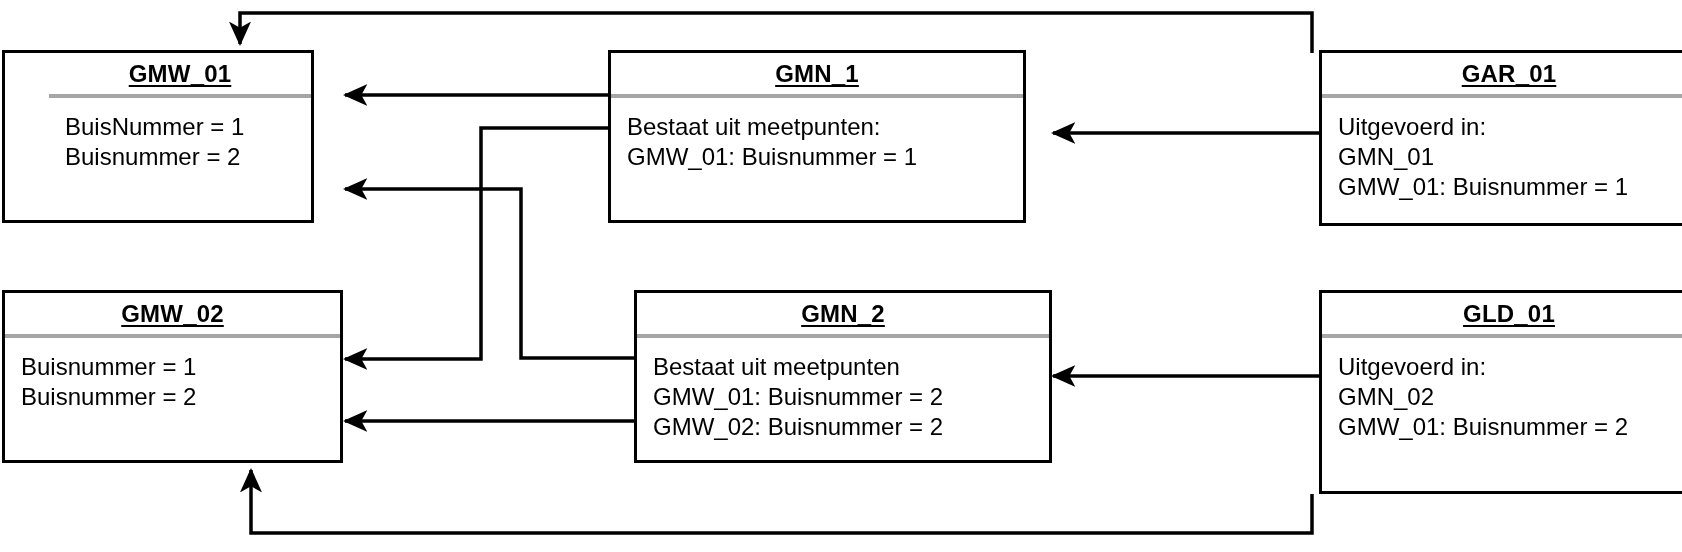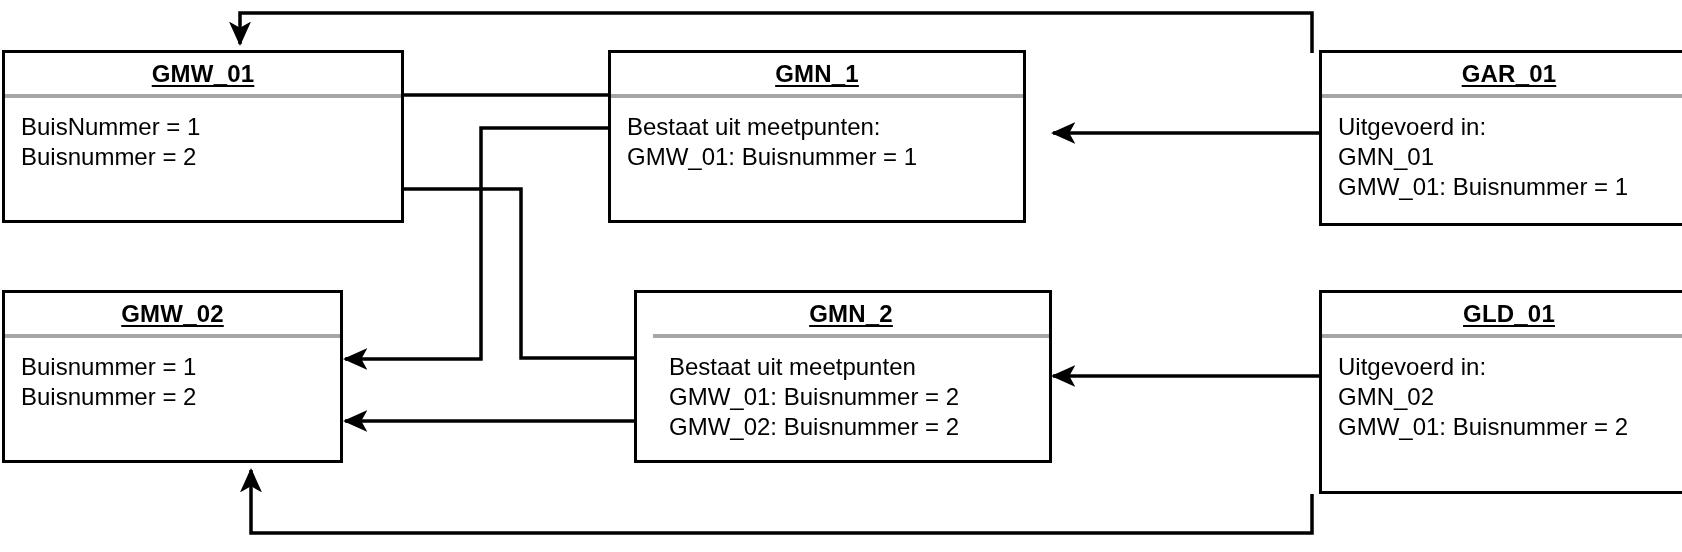--- a/index.html
+++ b/index.html
@@ -98,7 +98,7 @@
     </g>
   </svg>
 
-  <div class="node" style="left:2px; top:50px; width:402px; height:173px;">
+  <div class="node" style="left:2px; top:50px; width:312px; height:173px;padding-left:44px;">
     <div class="node-header">
       <span class="node-title">GMW_01</span>
     </div>

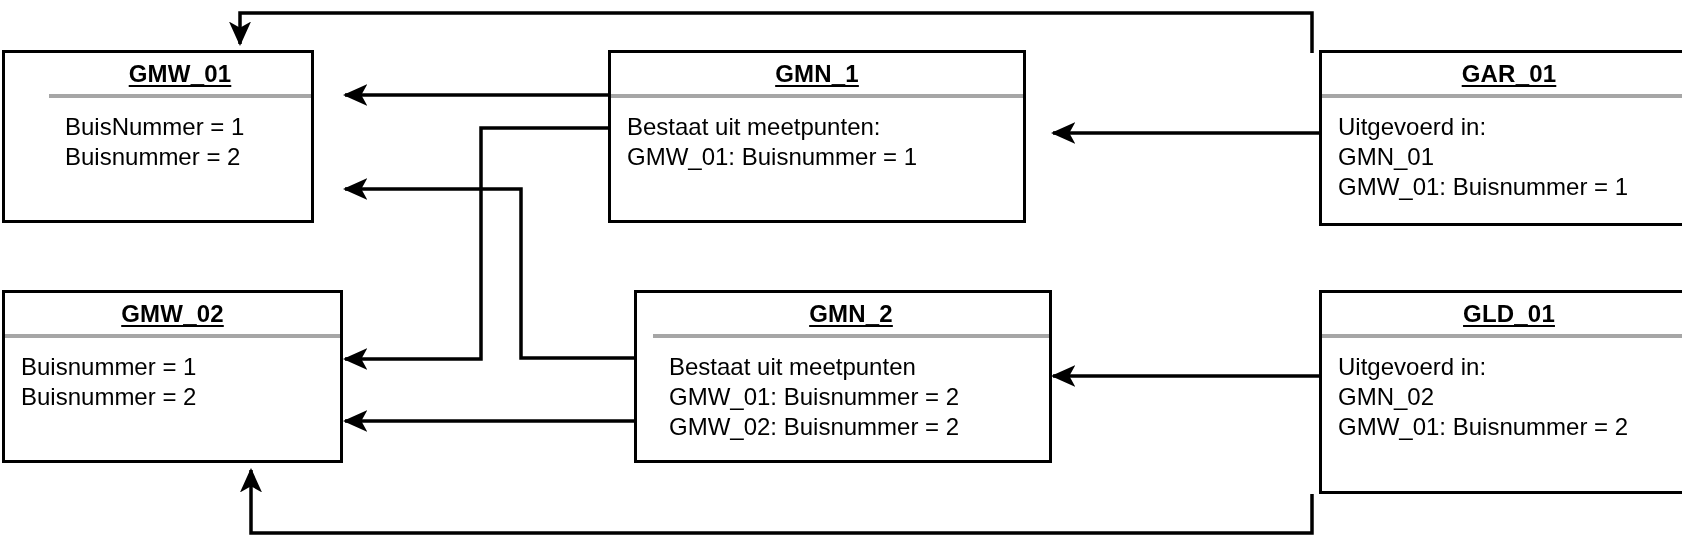--- a/index.html
+++ b/index.html
@@ -139,7 +139,7 @@
     </div>
   </div>
 
-  <div class="node" style="left:634px; top:290px; width:418px; height:173px;padding-left:16px;">
+  <div class="node" style="left:634px; top:290px; width:418px; height:173px;">
     <div class="node-header">
       <span class="node-title">GMN_2</span>
     </div>

